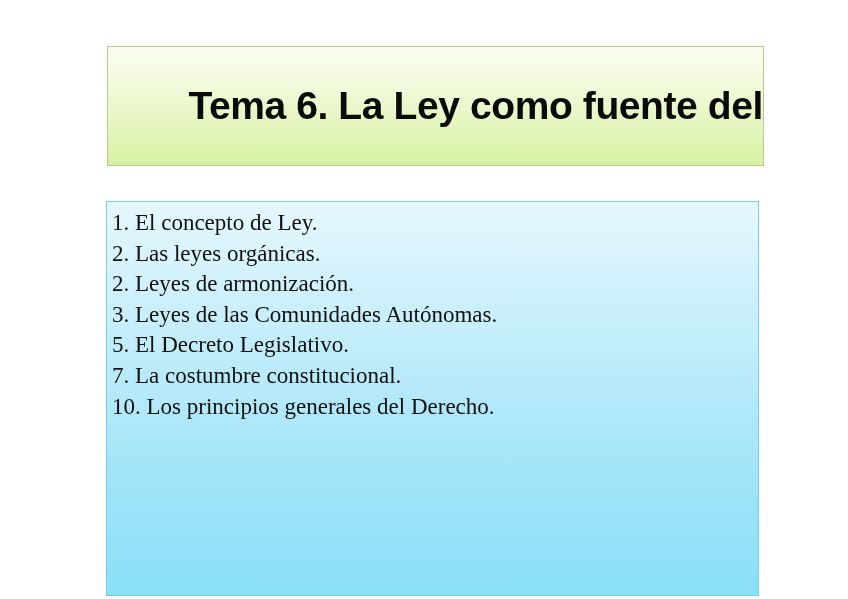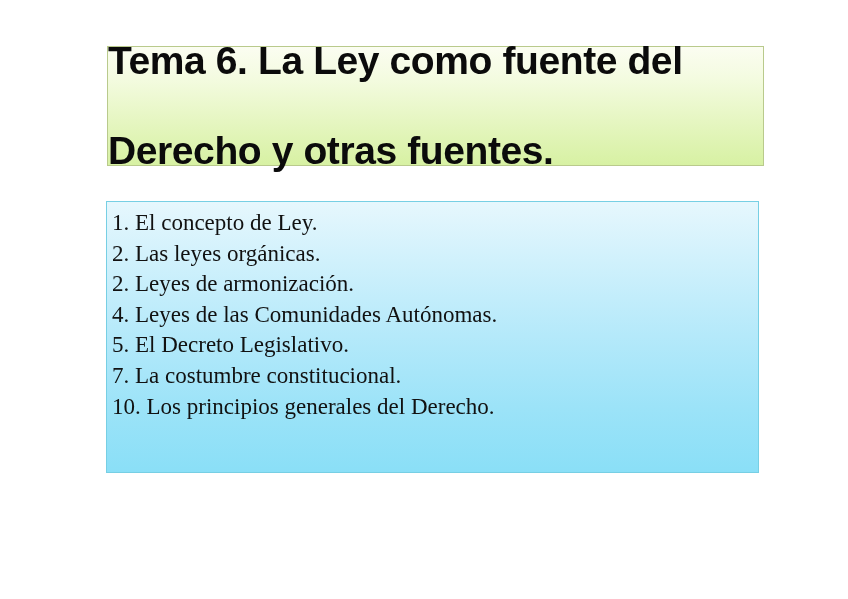--- a/index.html
+++ b/index.html
@@ -38,7 +38,7 @@
                 #d7f1a3 100%);
     display: flex;
     flex-direction: column;
-    align-items: flex-start;
+    align-items: flex-end;
     justify-content: center;
     gap: 40px;
   }

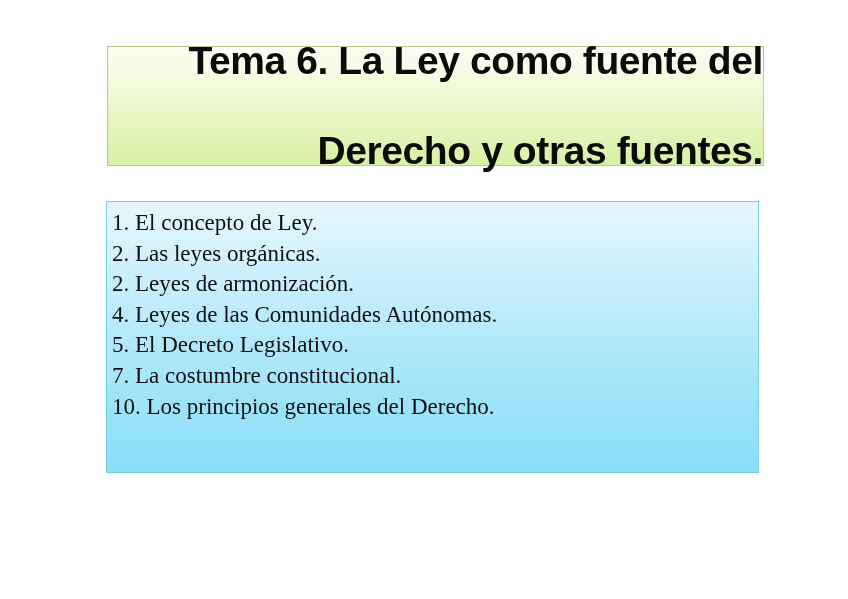--- a/index.html
+++ b/index.html
@@ -94,7 +94,6 @@
 
   <div id="title-box">
     <div class="title-line">Tema 6. La Ley como fuente del</div>
-    <div class="title-line">Derecho y otras fuentes.</div>
   </div>
 
   <div id="contents-box">

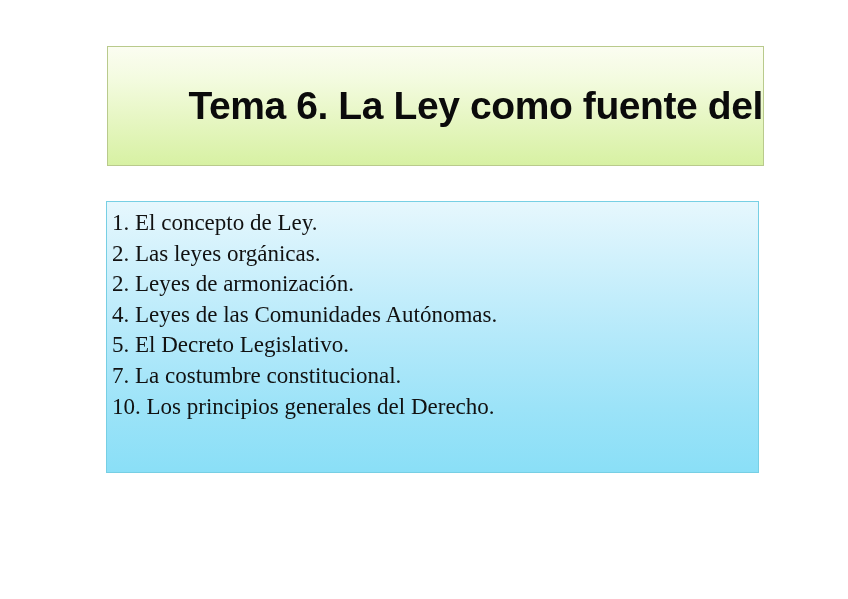--- a/index.html
+++ b/index.html
@@ -60,7 +60,7 @@
     left: 106px;
     top: 201px;
     width: 653px;
-    height: 272px;
+    height: 395px;
     box-sizing: border-box;
     border: 1px solid #77cfe4;
     background: linear-gradient(to bottom,

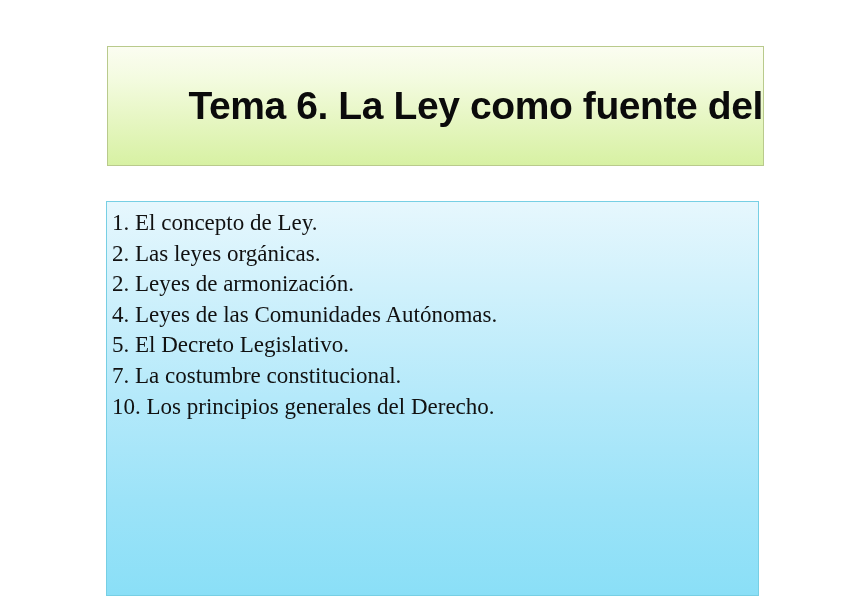--- a/index.html
+++ b/index.html
@@ -101,7 +101,7 @@
       <li>1. El concepto de Ley.</li>
       <li>2. Las leyes orgánicas.</li>
       <li>2. Leyes de armonización.</li>
-      <li>4. Leyes de las Comunidades Autónomas.</li>
+      <li>3. Leyes de las Comunidades Autónomas.</li>
       <li>5. El Decreto Legislativo.</li>
       <li>7. La costumbre constitucional.</li>
       <li>10. Los principios generales del Derecho.</li>

